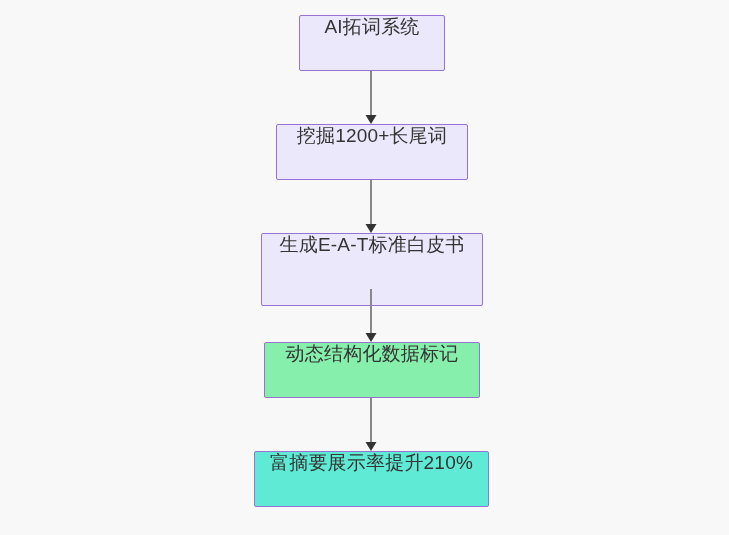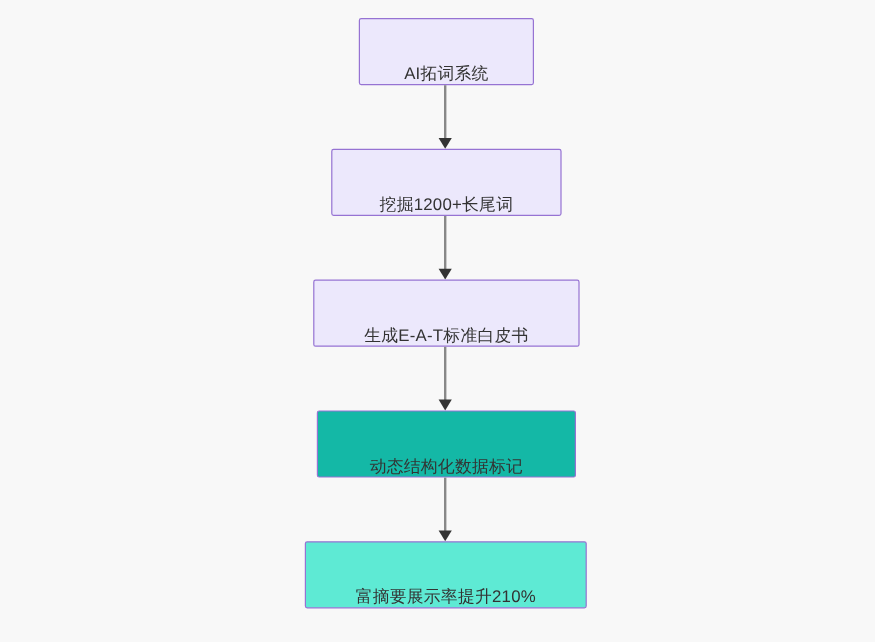--- a/index.html
+++ b/index.html
@@ -25,10 +25,10 @@
     border: 1px solid #9673d3;
     border-radius: 2px;
     display: flex;
-    align-items: flex-end;
+    align-items: flex-start;
     justify-content: center;
     color: #333333;
-    font-size: 14px;
+    font-size: 19px;
     line-height: 1.2;
     letter-spacing: 0.2px;
     white-space: nowrap;

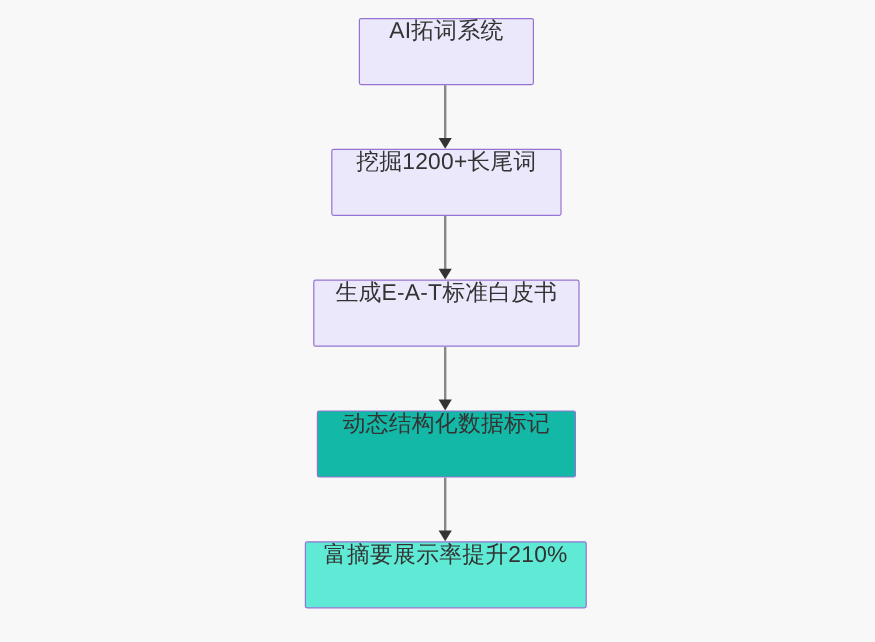--- a/index.html
+++ b/index.html
@@ -72,7 +72,7 @@
     </svg>
   </div>
 
-  <div class="node" style="left: 261px; top: 233px; width: 222px; height: 56px; background: rgb(236, 232, 252); border-color: rgb(150, 115, 211); color: rgb(51, 51, 51);">
+  <div class="node" style="left: 261px; top: 233px; width: 222px; height: 73px; background: rgb(236, 232, 252); border-color: rgb(150, 115, 211); color: rgb(51, 51, 51);">
     <span class="node-label">生成E-A-T标准白皮书</span>
   </div>
 

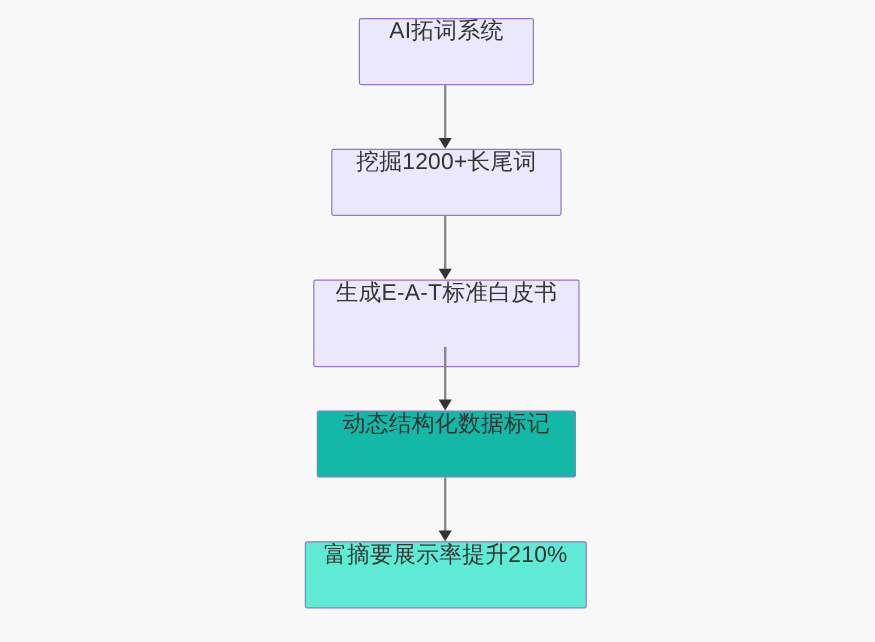--- a/index.html
+++ b/index.html
@@ -83,7 +83,7 @@
     </svg>
   </div>
 
-  <div class="node" style="left: 264px; top: 342px; width: 216px; height: 56px; background: #14b8a6; border-color: rgb(150, 115, 211); color: rgb(51, 51, 51);">
+  <div class="node" style="left: 264px; top: 342px; width: 216px; height: 56px; background: #86efac; border-color: rgb(150, 115, 211); color: rgb(51, 51, 51);">
     <span class="node-label">动态结构化数据标记</span>
   </div>
 

